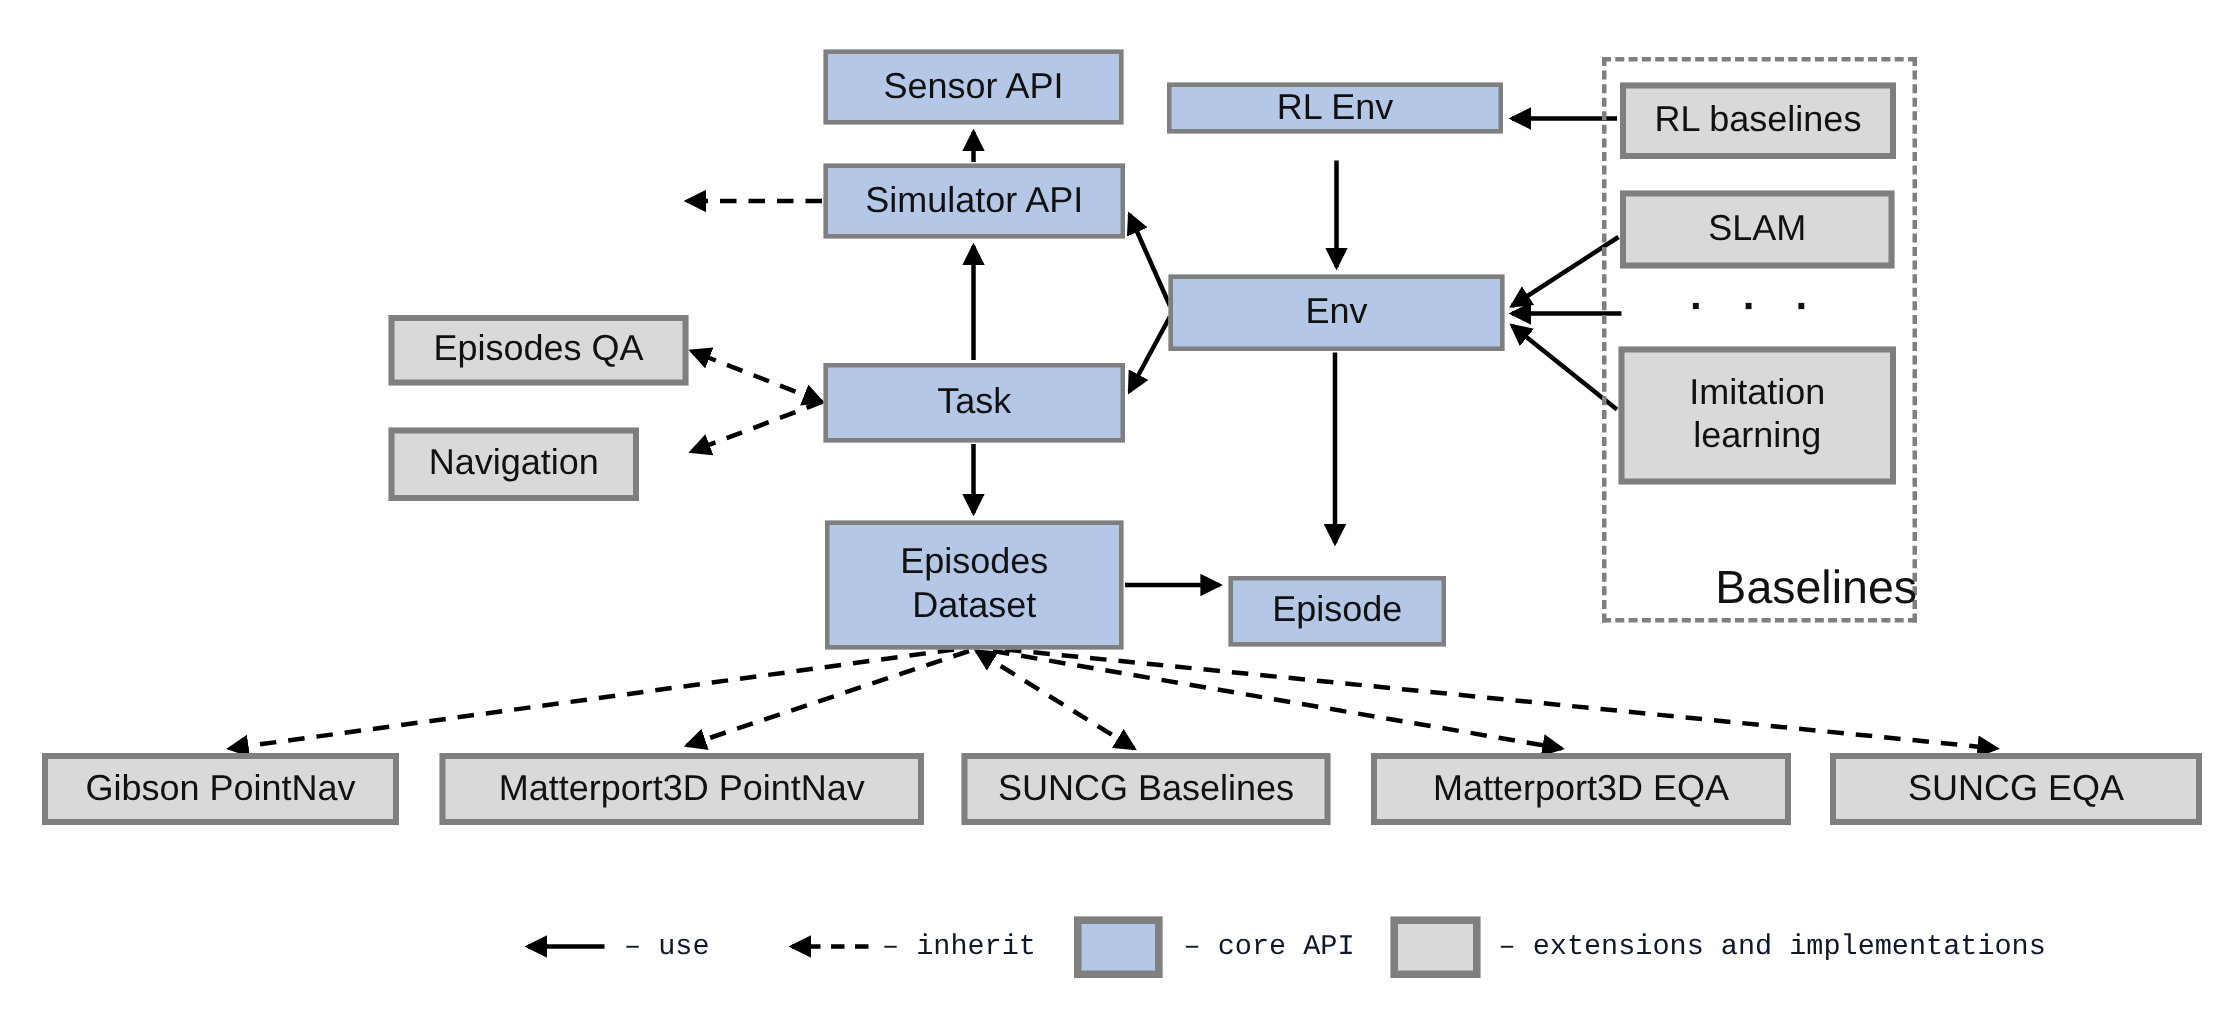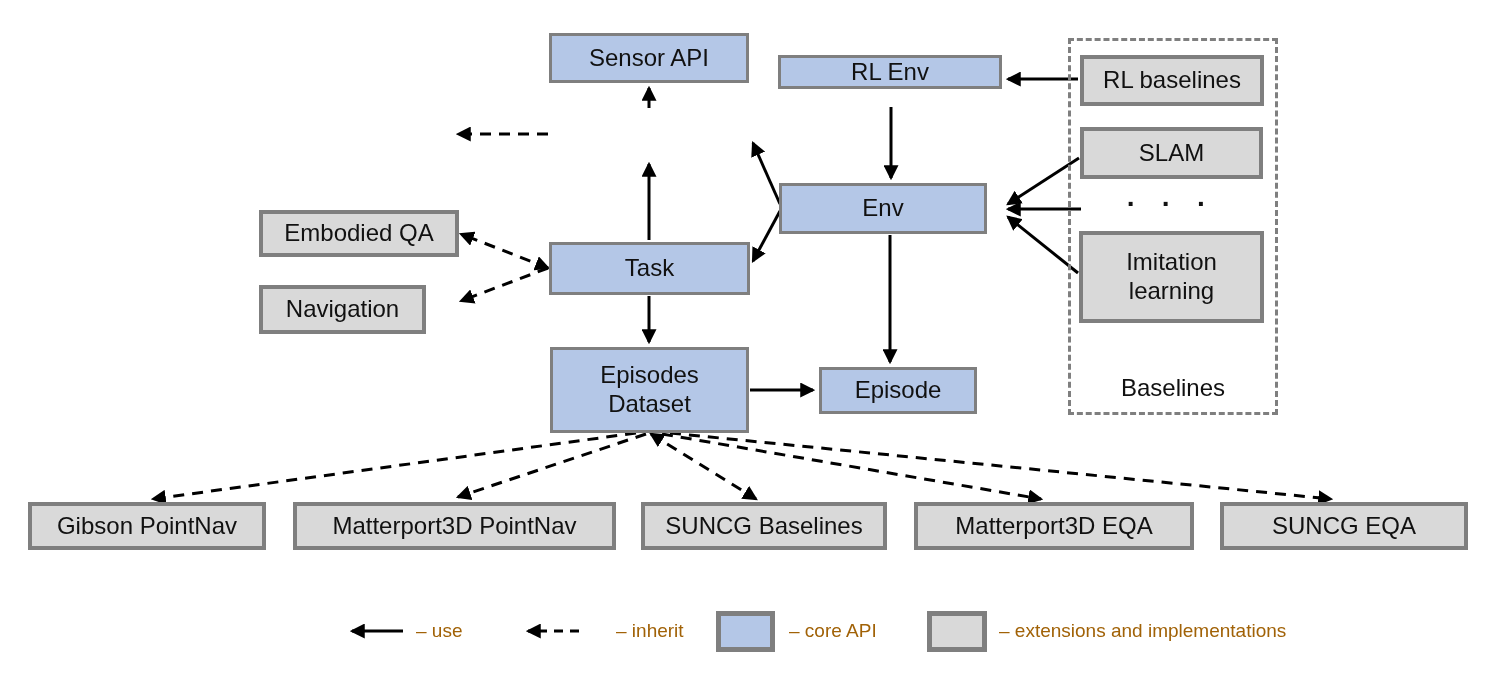--- a/index.html
+++ b/index.html
@@ -118,6 +118,9 @@
   <div class="box core" style="left:549px;top:33px;width:200px;height:50px">
     <span>Sensor API</span>
   </div>
+  <div class="box core" style="left:549px;top:109px;width:201px;height:50px">
+    <span>Simulator API</span>
+  </div>
   <div class="box core" style="left:778px;top:55px;width:224px;height:34px">
     <span>RL Env</span>
   </div>

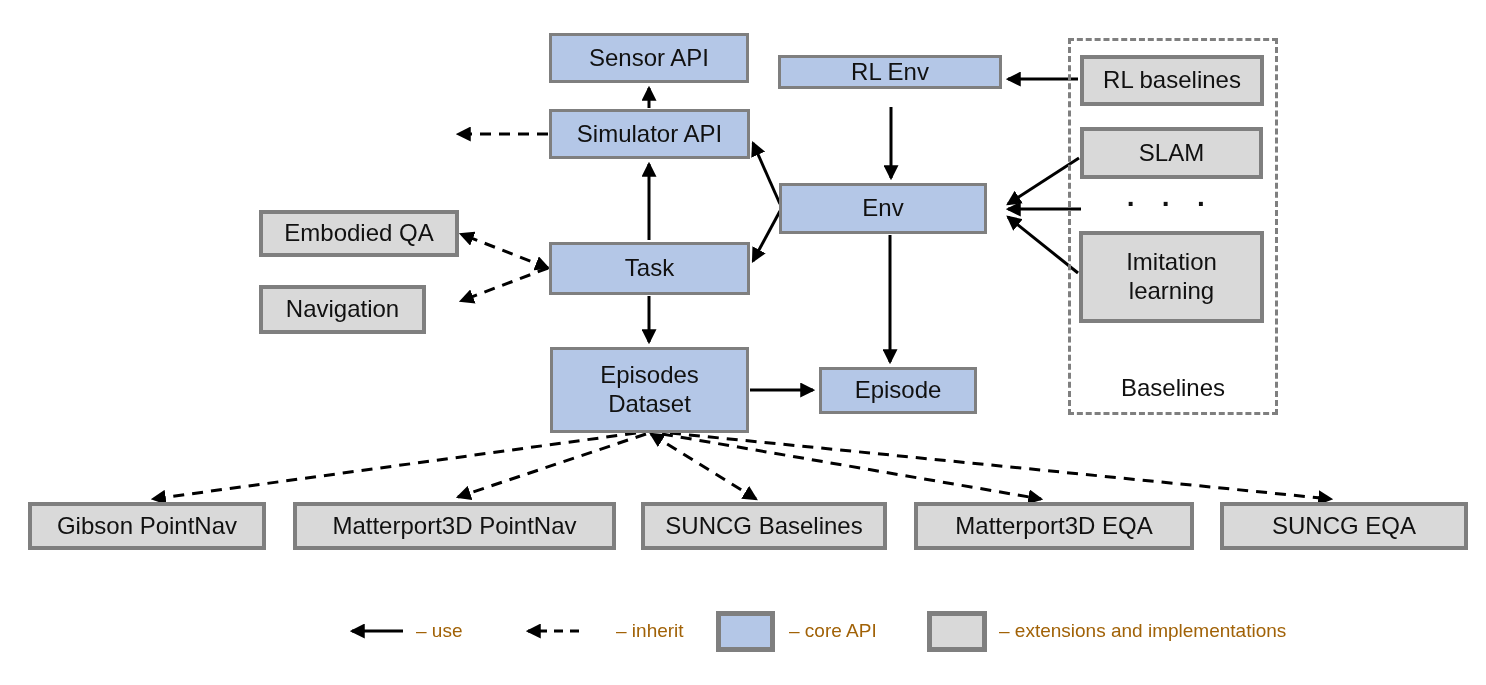--- a/index.html
+++ b/index.html
@@ -124,7 +124,7 @@
   <div class="box core" style="left:778px;top:55px;width:224px;height:34px">
     <span>RL Env</span>
   </div>
-  <div class="box core" style="left:779px;top:183px;width:208px;height:51px">
+  <div class="box core" style="left:779px;top:183px;width:224px;height:51px">
     <span>Env</span>
   </div>
   <div class="box core" style="left:549px;top:242px;width:201px;height:53px">

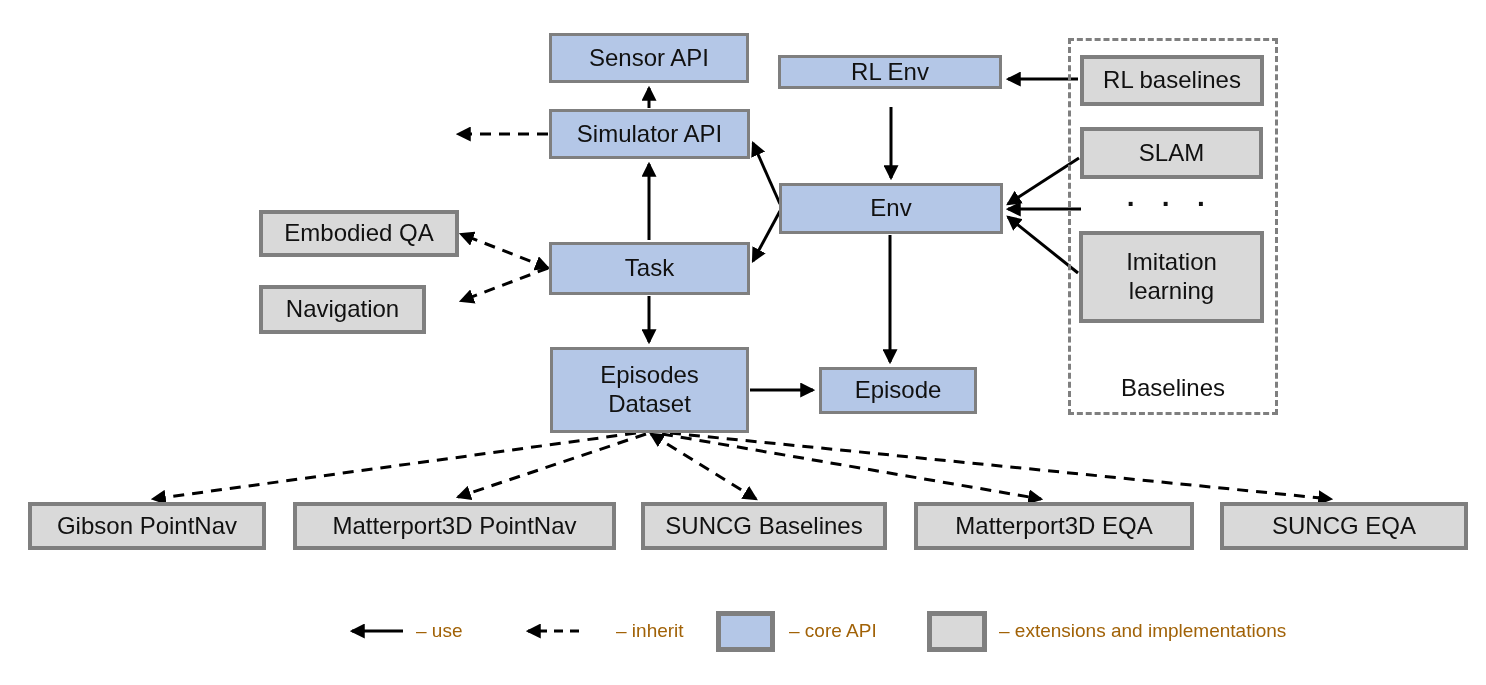--- a/index.html
+++ b/index.html
@@ -139,7 +139,7 @@
   </div>
 
   <div class="box ext" style="left:259px;top:210px;width:200px;height:47px">
-    <span>Embodied QA</span>
+    <span>Episodes QA</span>
   </div>
   <div class="box ext" style="left:259px;top:285px;width:167px;height:49px">
     <span>Navigation</span>

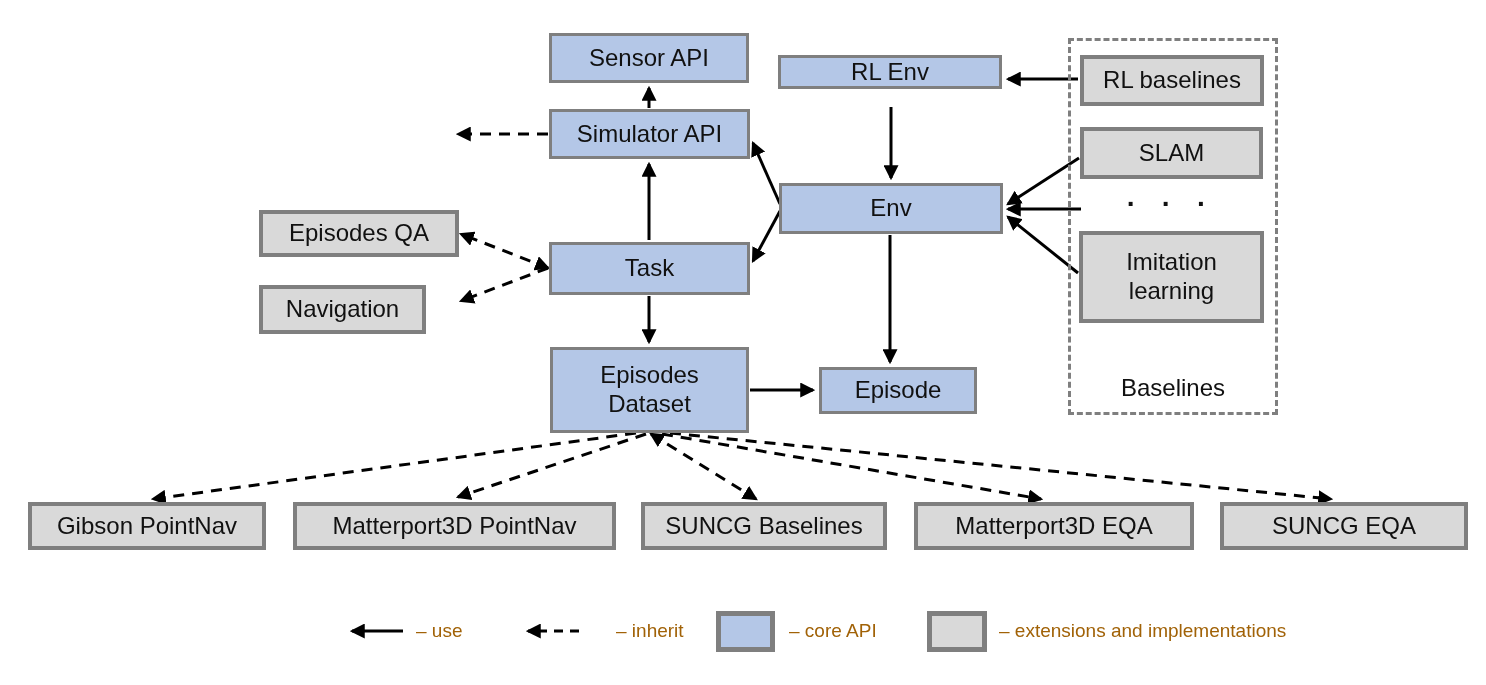--- a/index.html
+++ b/index.html
@@ -134,7 +134,7 @@
     <span>Episodes</span>
     <span>Dataset</span>
   </div>
-  <div class="box core" style="left:819px;top:367px;width:158px;height:47px">
+  <div class="box core" style="left:819px;top:384px;width:145px;height:47px">
     <span>Episode</span>
   </div>
 

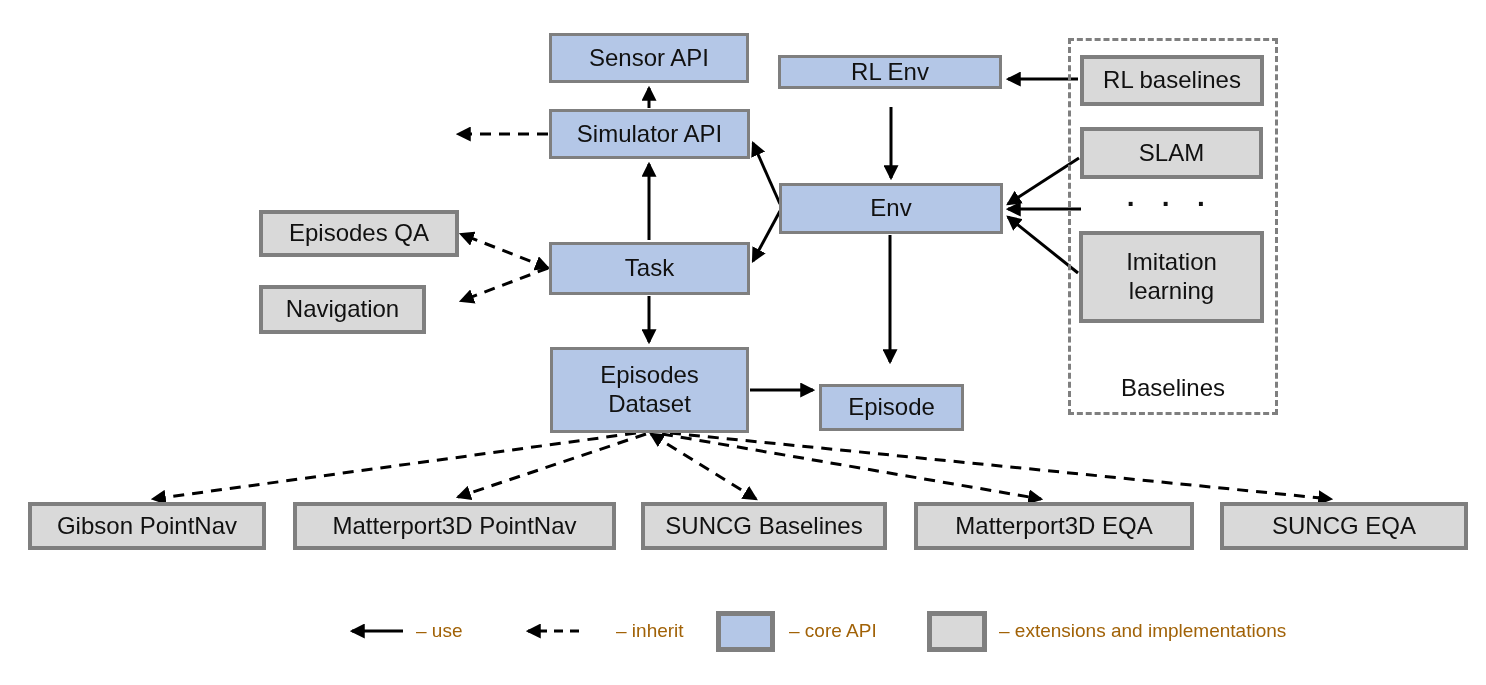--- a/index.html
+++ b/index.html
@@ -33,8 +33,8 @@
   }
   .group-label{
     position:absolute;
-    text-align:center;
-    font-size:24px;
+    text-align:right;
+    font-size:31px;
     color:#111111;
   }
   .dots{

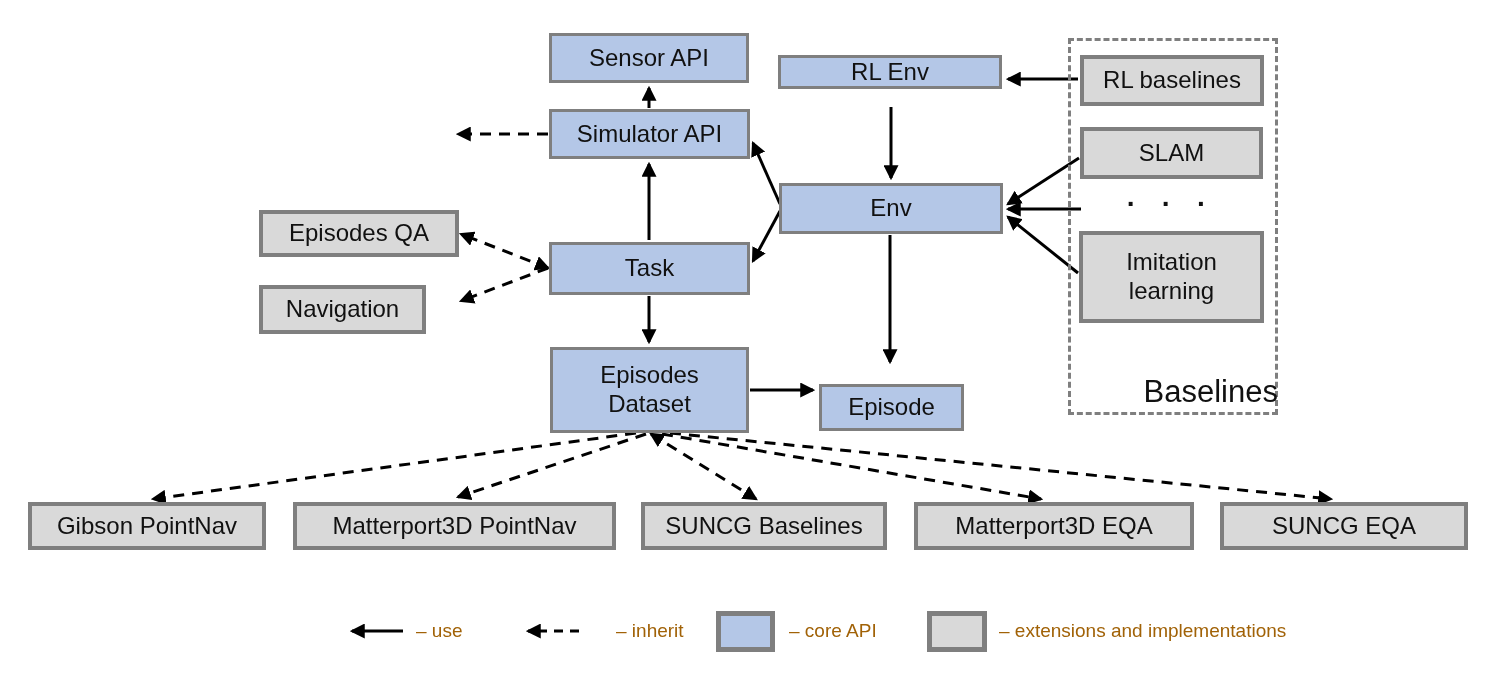--- a/index.html
+++ b/index.html
@@ -48,11 +48,12 @@
   .legend-label{
     position:absolute;
     font-size:19px;
-    color:#a16207;
+    color:#0f172a;
     white-space:nowrap;
     display:flex;
     align-items:center;
     height:24px;
+    font-family:Liberation Mono, monospace;
   }
   .swatch{
     position:absolute;

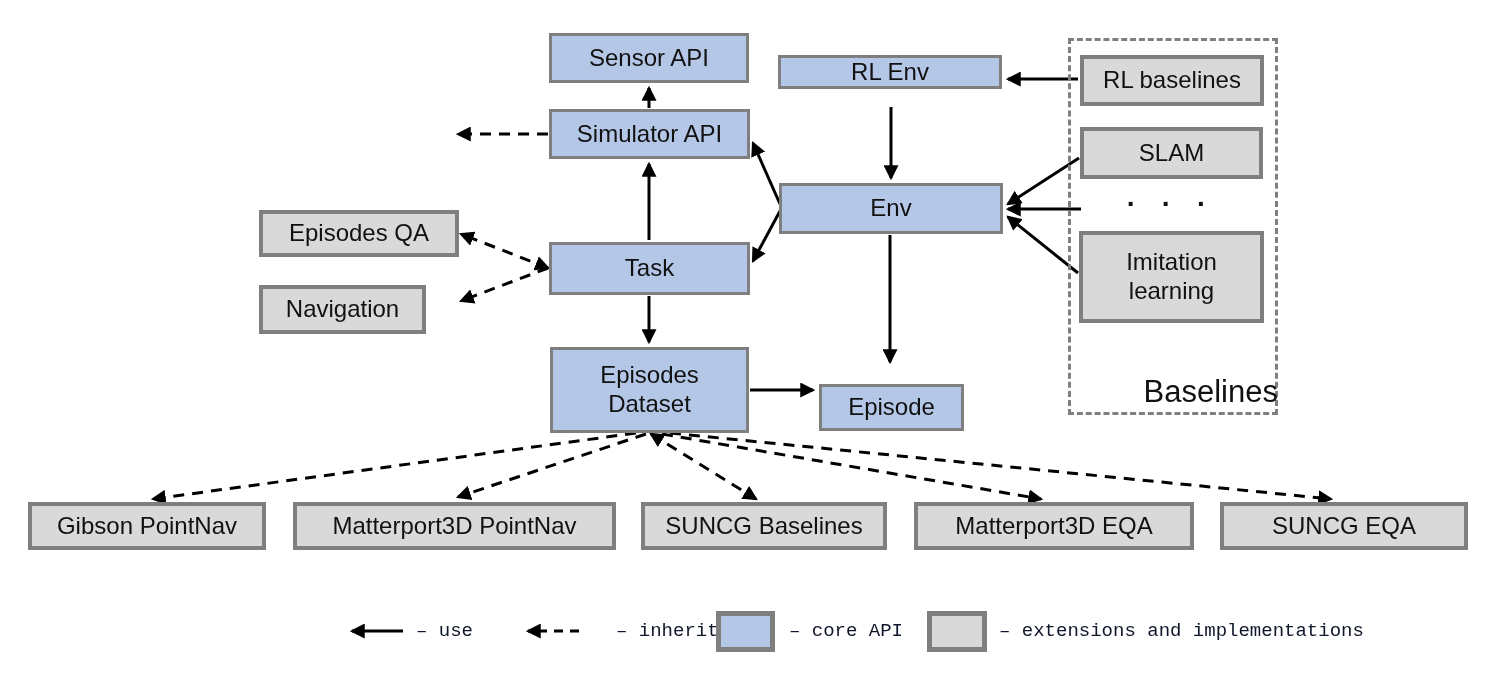--- a/index.html
+++ b/index.html
@@ -174,7 +174,7 @@
   </div>
 
   <div class="legend-label" style="left:416px;top:619px">– use</div>
-  <div class="legend-label" style="left:616px;top:619px">– inherit</div>
+  <div class="legend-label" style="left:588px;top:619px">– inherit</div>
   <div class="swatch core-sw" style="left:716px;top:611px;width:59px;height:41px"></div>
   <div class="legend-label" style="left:789px;top:619px">– core API</div>
   <div class="swatch ext-sw" style="left:927px;top:611px;width:60px;height:41px"></div>

